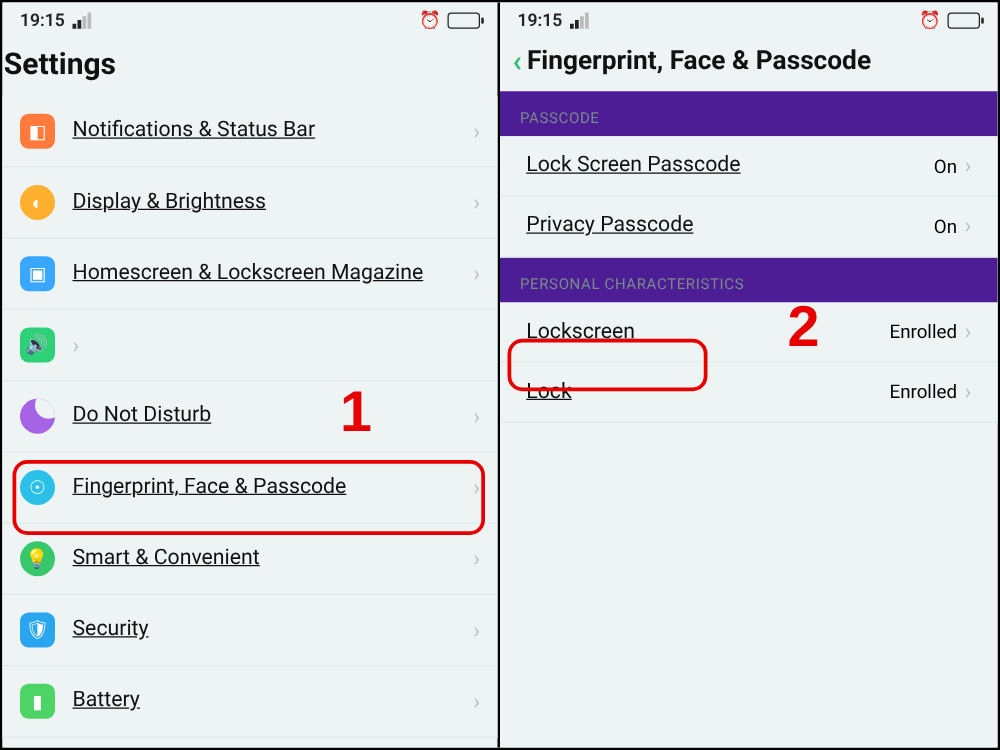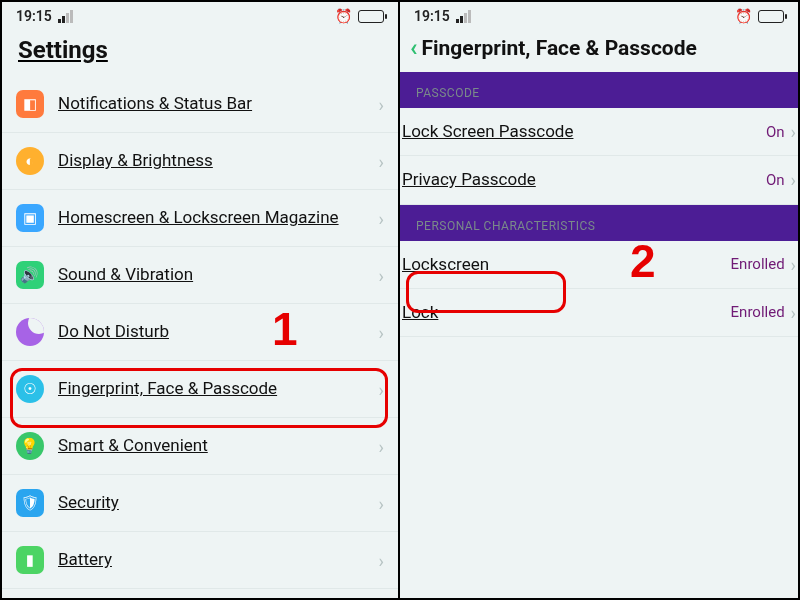--- a/index.html
+++ b/index.html
@@ -46,8 +46,7 @@
   .battery::after { content:""; position:absolute; right:-4px; top:3px; width:2px; height:5px; background:#222; border-radius:1px; }
   .battery-fill { background:#222; height:100%; width: 85%; border-radius:1px; }
   .header {
-    padding: 10px 16px 12px 16px;
-    text-decoration: underline;
+    padding: 10px 16px 12px 1px;
   }
   .header-title {
     font-size: 24px;

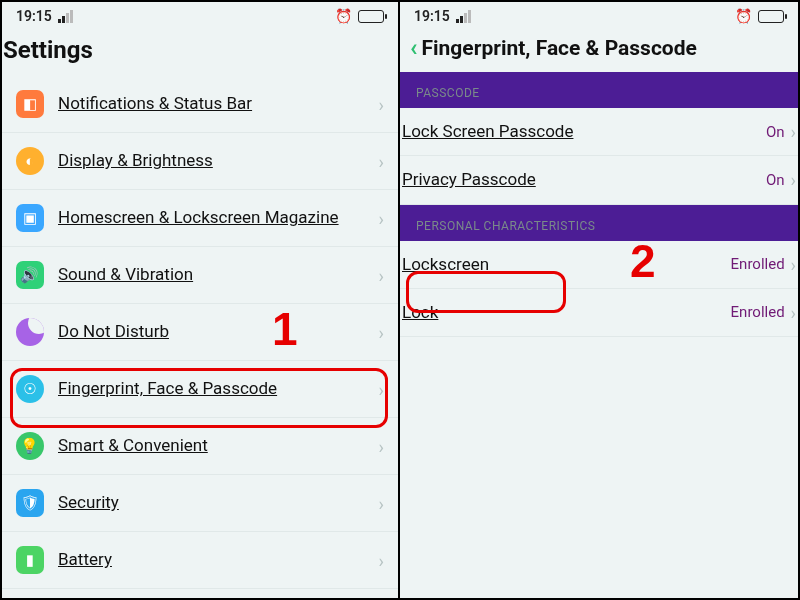--- a/index.html
+++ b/index.html
@@ -86,7 +86,7 @@
     border-bottom: 1px solid #e0e8e8;
     position: relative;
   }
-  .row.compact { padding: 13px 2px; }
+  .row.compact { padding: 13px 21px; }
   .row-icon {
     width: 28px; height: 28px;
     border-radius: 7px;

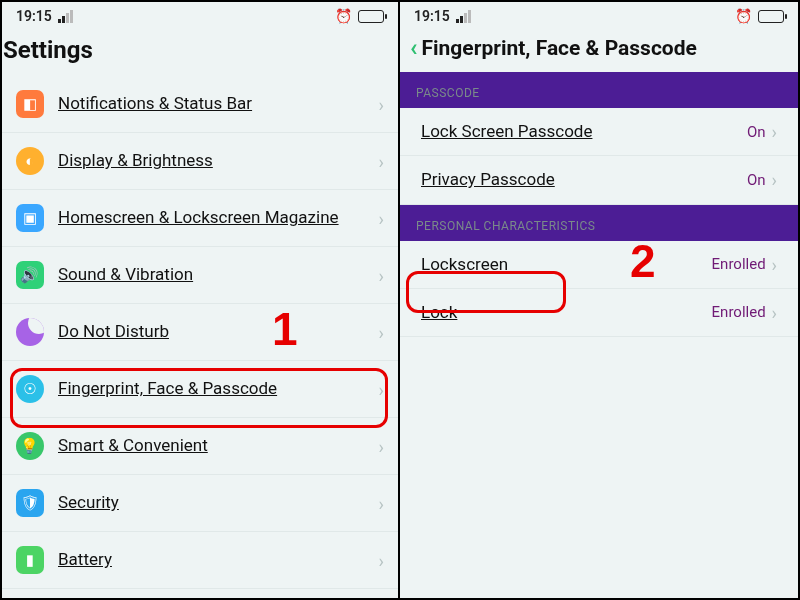--- a/index.html
+++ b/index.html
@@ -104,7 +104,7 @@
   }
   .row-value {
     font-size: 15px;
-    color: #701a75;
+    color: #000000;
     margin-right: 6px;
   }
   .chevron {

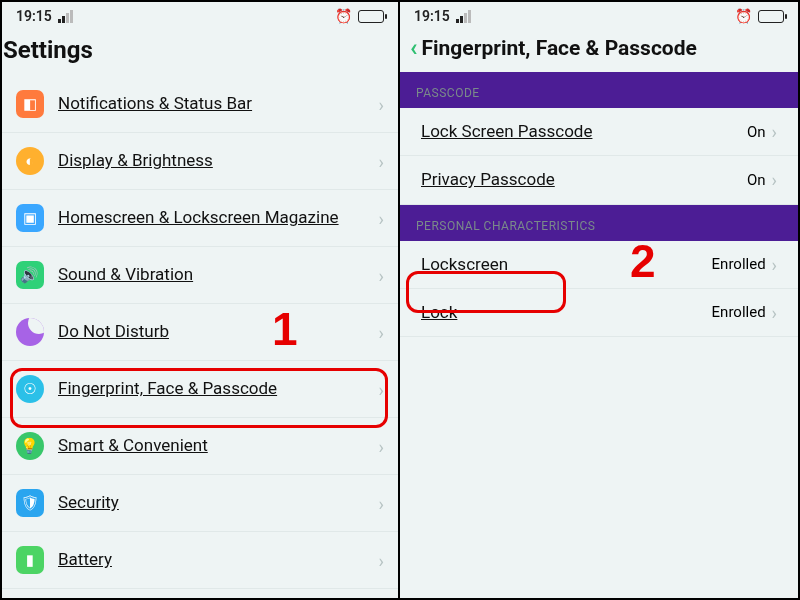--- a/index.html
+++ b/index.html
@@ -180,7 +180,6 @@
       </div>
       <div class="row">
         <div class="row-icon ic-sound">🔊</div>
-        <div class="row-label">Sound &amp; Vibration</div>
         <div class="chevron">›</div>
       </div>
       <div class="row">

